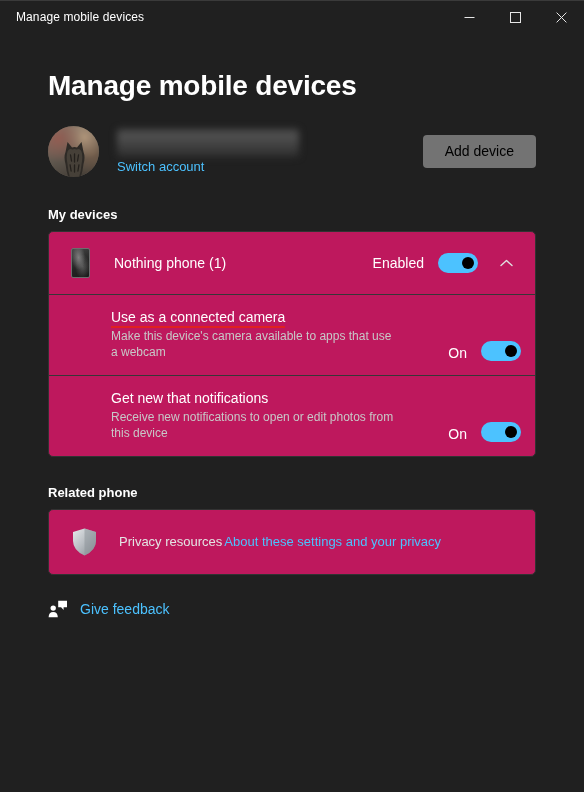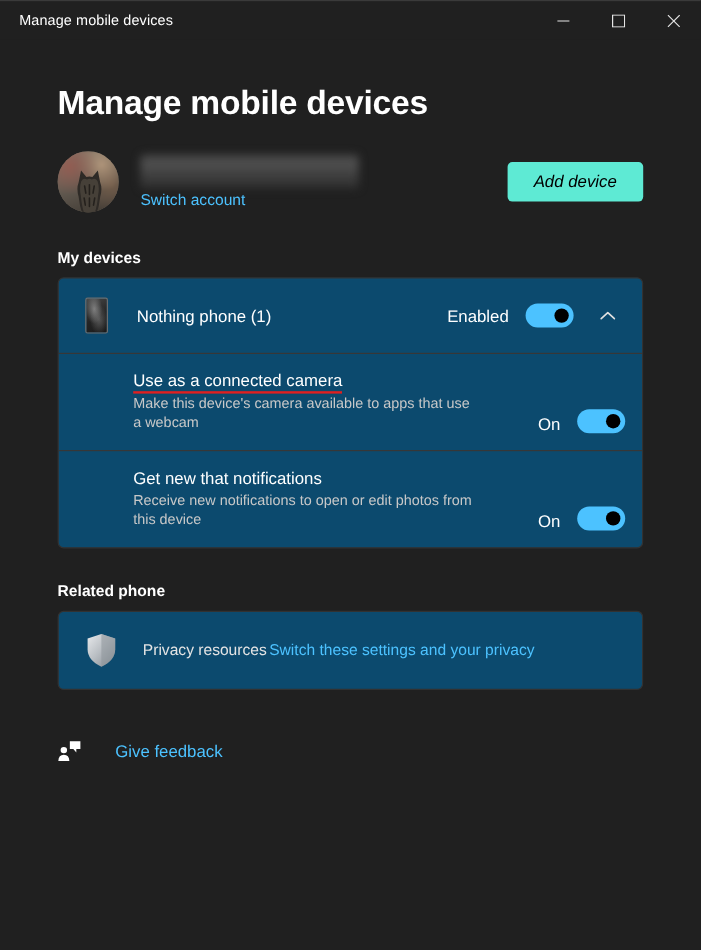--- a/index.html
+++ b/index.html
@@ -126,7 +126,7 @@
 
   .add-device-btn {
     margin-left: auto;
-    background: #5eead4;
+    background: #737373;
     color: #000000;
     border: none;
     border-radius: 4px;
@@ -135,7 +135,6 @@
     font-size: 14px;
     font-family: inherit;
     cursor: pointer;
-    font-style: italic;
   }
 
   

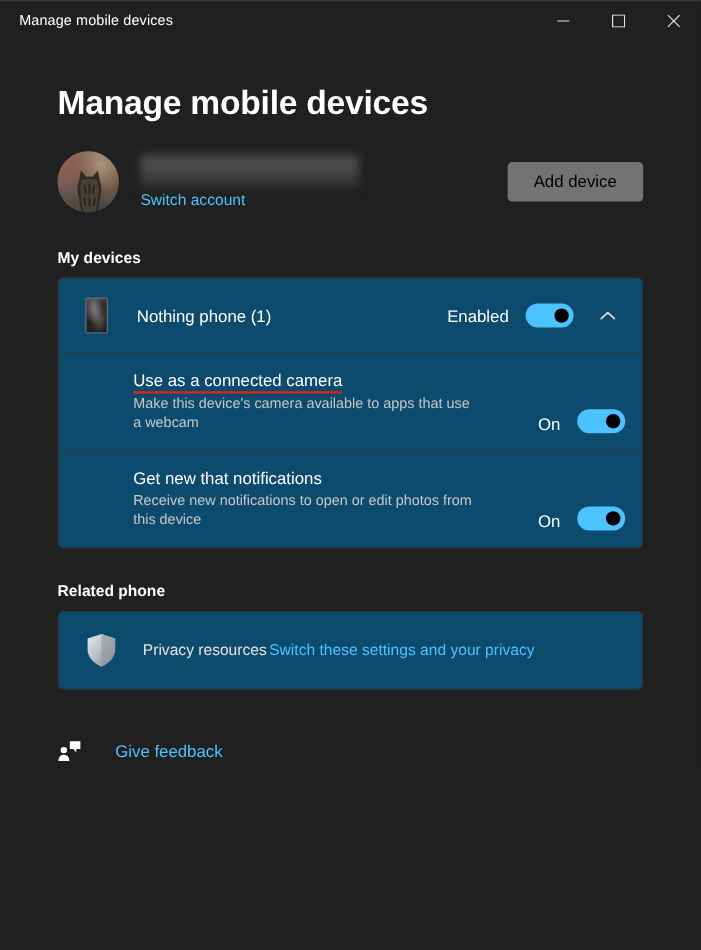--- a/index.html
+++ b/index.html
@@ -148,7 +148,7 @@
 
   
   .card {
-    background: #0c4a6e;
+    background: #be185d;
     border: 1px solid #323232;
     border-radius: 5px;
     overflow: hidden;

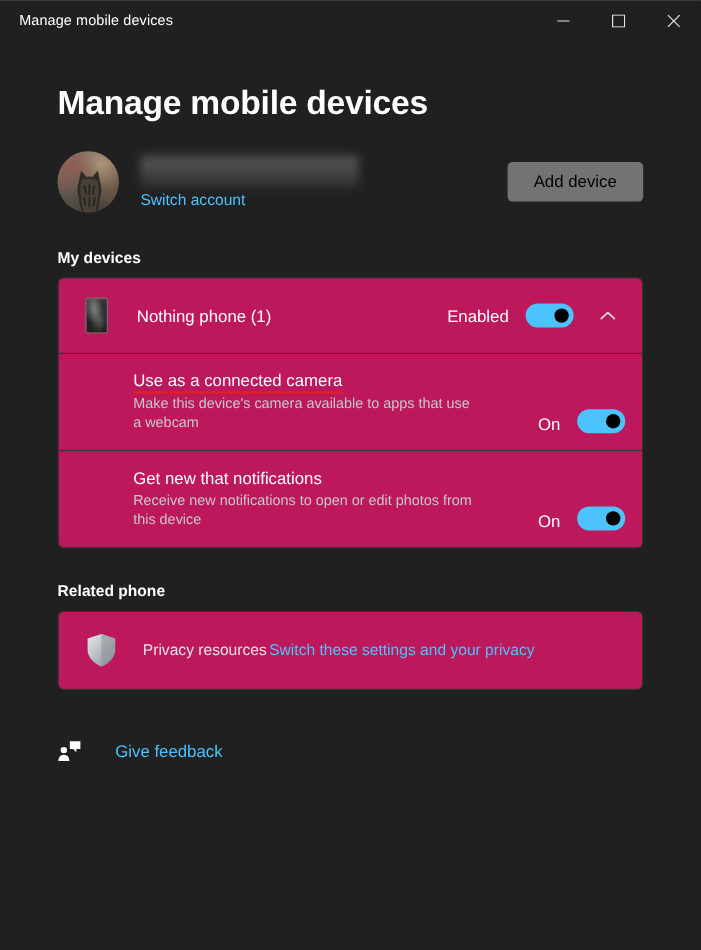--- a/index.html
+++ b/index.html
@@ -388,7 +388,7 @@
       </div>
       <div class="privacy-text">
         <div class="privacy-title">Privacy resources</div>
-        <a class="link">Switch these settings and your privacy</a>
+        <a class="link">About these settings and your privacy</a>
       </div>
     </div>
   </div>

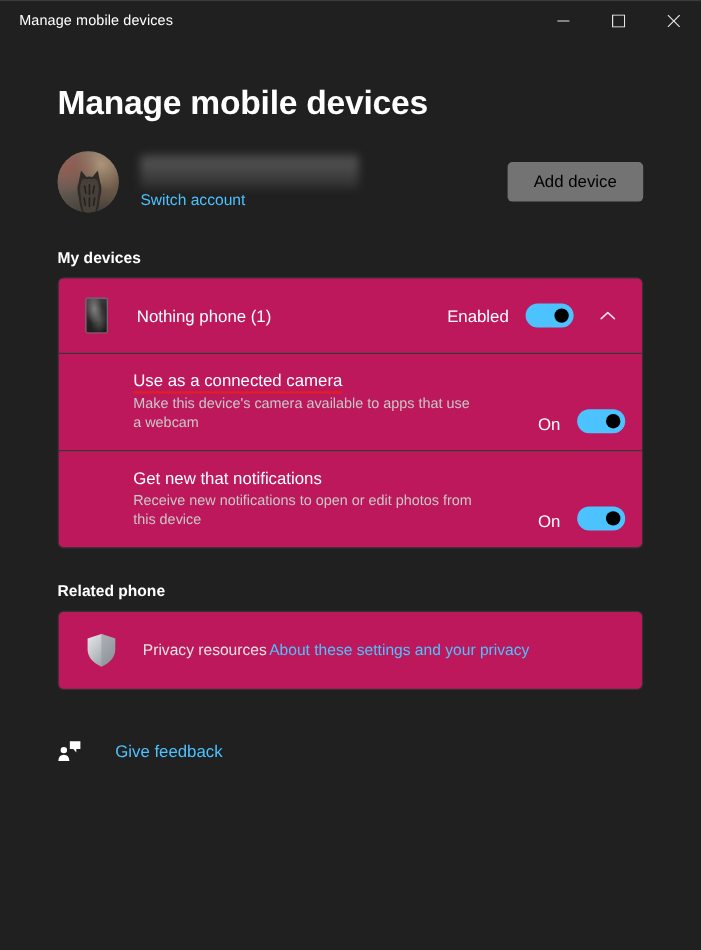--- a/index.html
+++ b/index.html
@@ -277,8 +277,8 @@
   .feedback {
     display: flex;
     align-items: center;
-    margin-top: 42px;
-    gap: 28px;
+    margin-top: 25px;
+    gap: 12px;
     width: fit-content;
     cursor: pointer;
   }

